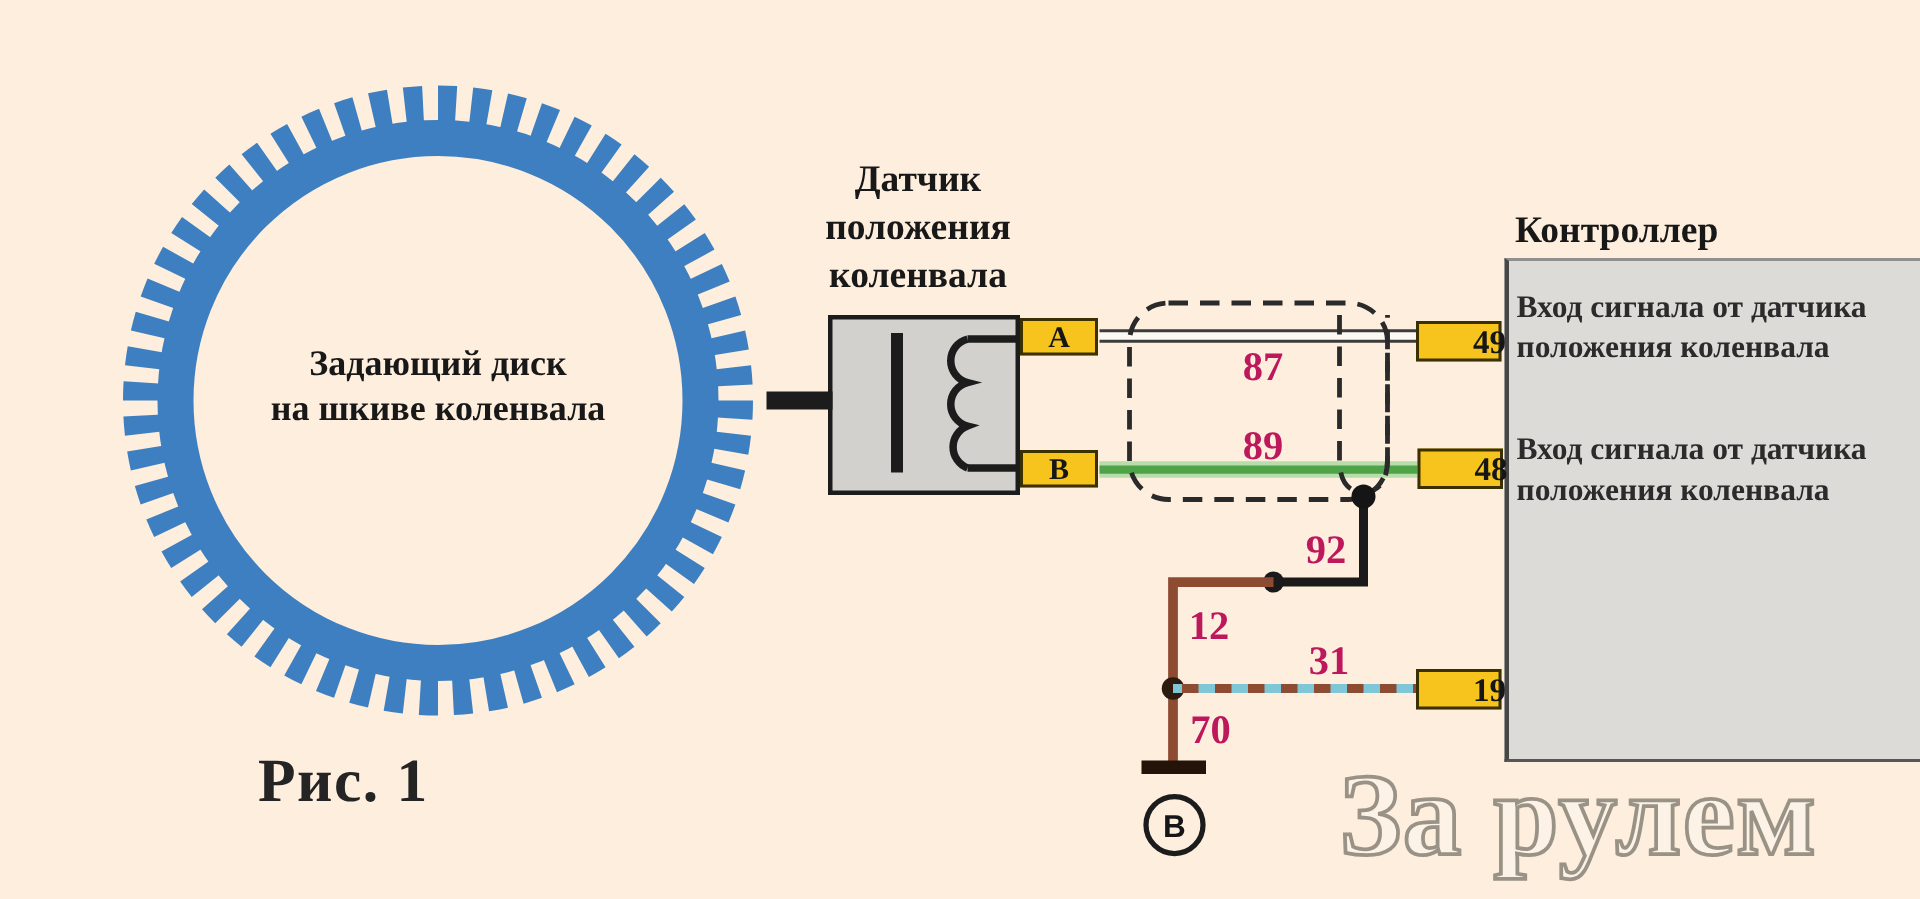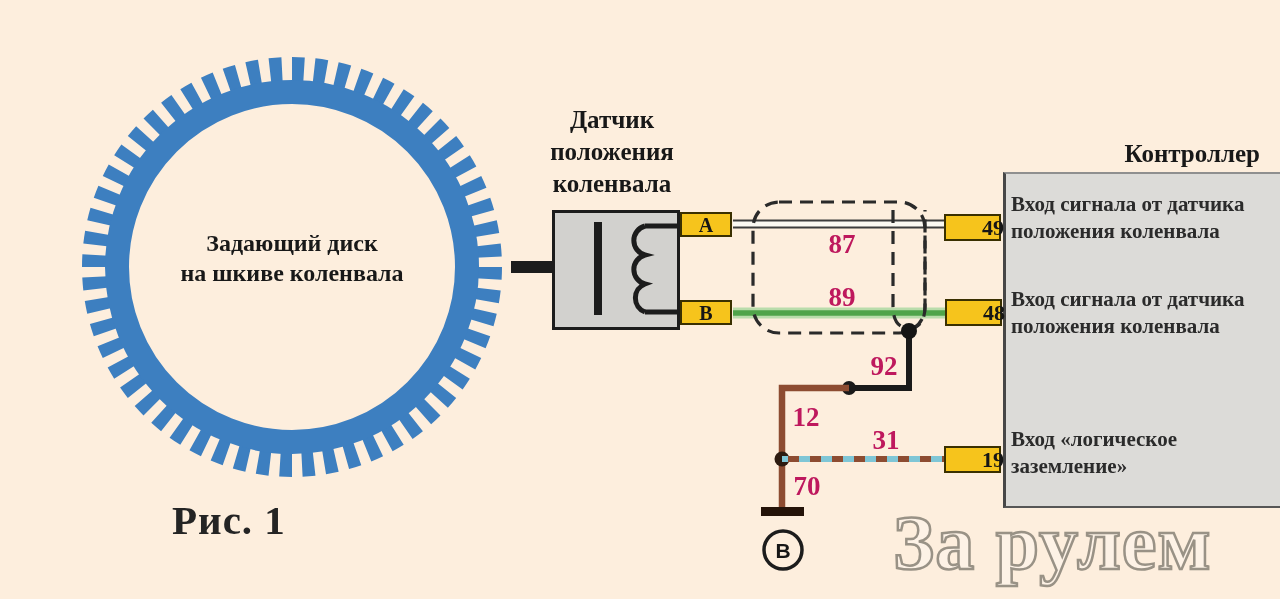--- a/index.html
+++ b/index.html
@@ -53,7 +53,7 @@
     border-bottom:2px solid #565656;
   }
   .controller-title{
-    left:1010px;top:140px;width:250px;text-align:right;
+    left:1010px;top:140px;width:250px;text-align:left;
     font-size:25px;font-weight:700;color:#181818;
   }
   .ctrl-label{

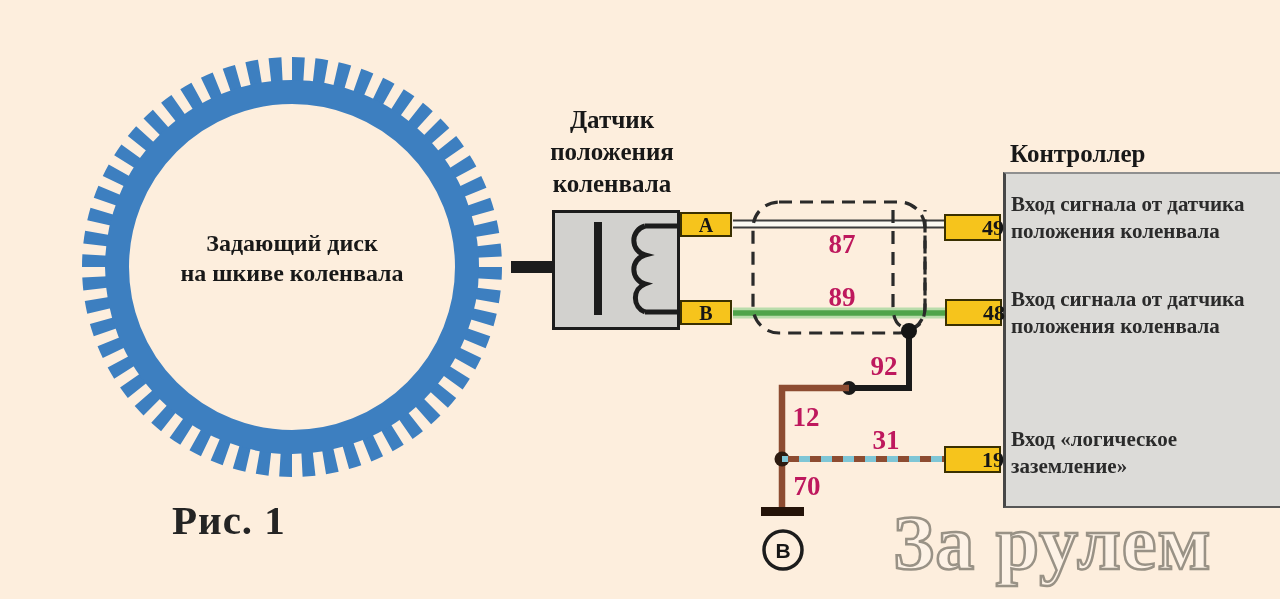--- a/index.html
+++ b/index.html
@@ -157,7 +157,6 @@
   <div class="abs pin pin-19">19</div>
   <div class="abs ctrl-label l1">Вход сигнала от датчика положения коленвала</div>
   <div class="abs ctrl-label l2">Вход сигнала от датчика положения коленвала</div>
-  <div class="abs ctrl-label l3">Вход «логическое заземление»</div>
 
   <div class="abs wire-num n87">87</div>
   <div class="abs wire-num n89">89</div>

